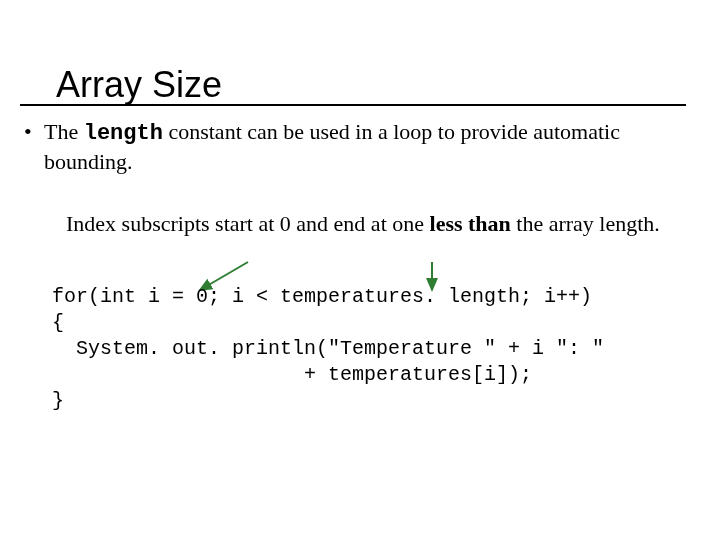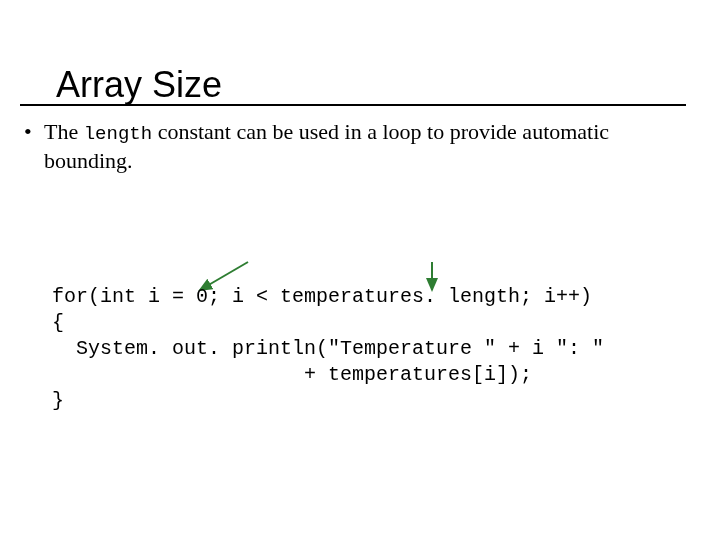--- a/index.html
+++ b/index.html
@@ -57,7 +57,8 @@
   }
   .mono {
     font-family: "Courier New", Courier, monospace;
-    font-size: 19px;
+    font-size: 22px;
+    font-weight: bold;
   }
   .note {
     position: absolute;

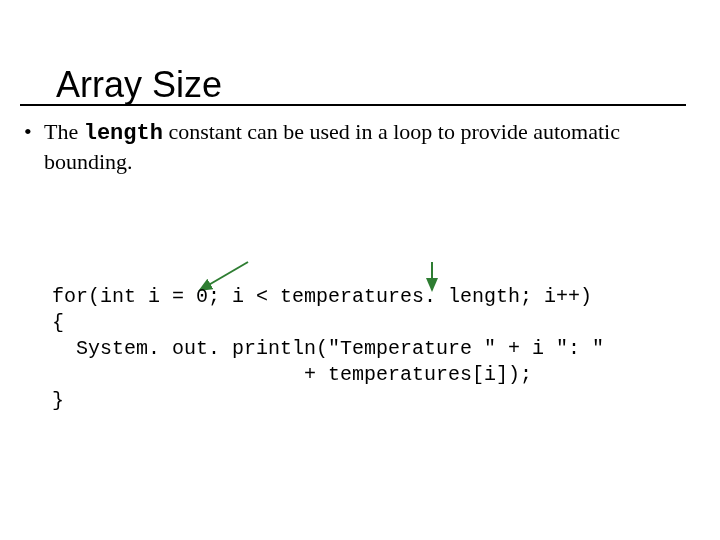--- a/index.html
+++ b/index.html
@@ -105,6 +105,9 @@
     </div>
   </div>
 
+  <div class="note">
+    <span>Index subscripts  start at 0 and end at one </span><span class="bold">less than</span><span> the array length.</span>
+  </div>
 
   <svg class="svg-overlay" width="720" height="540">
     <defs>

